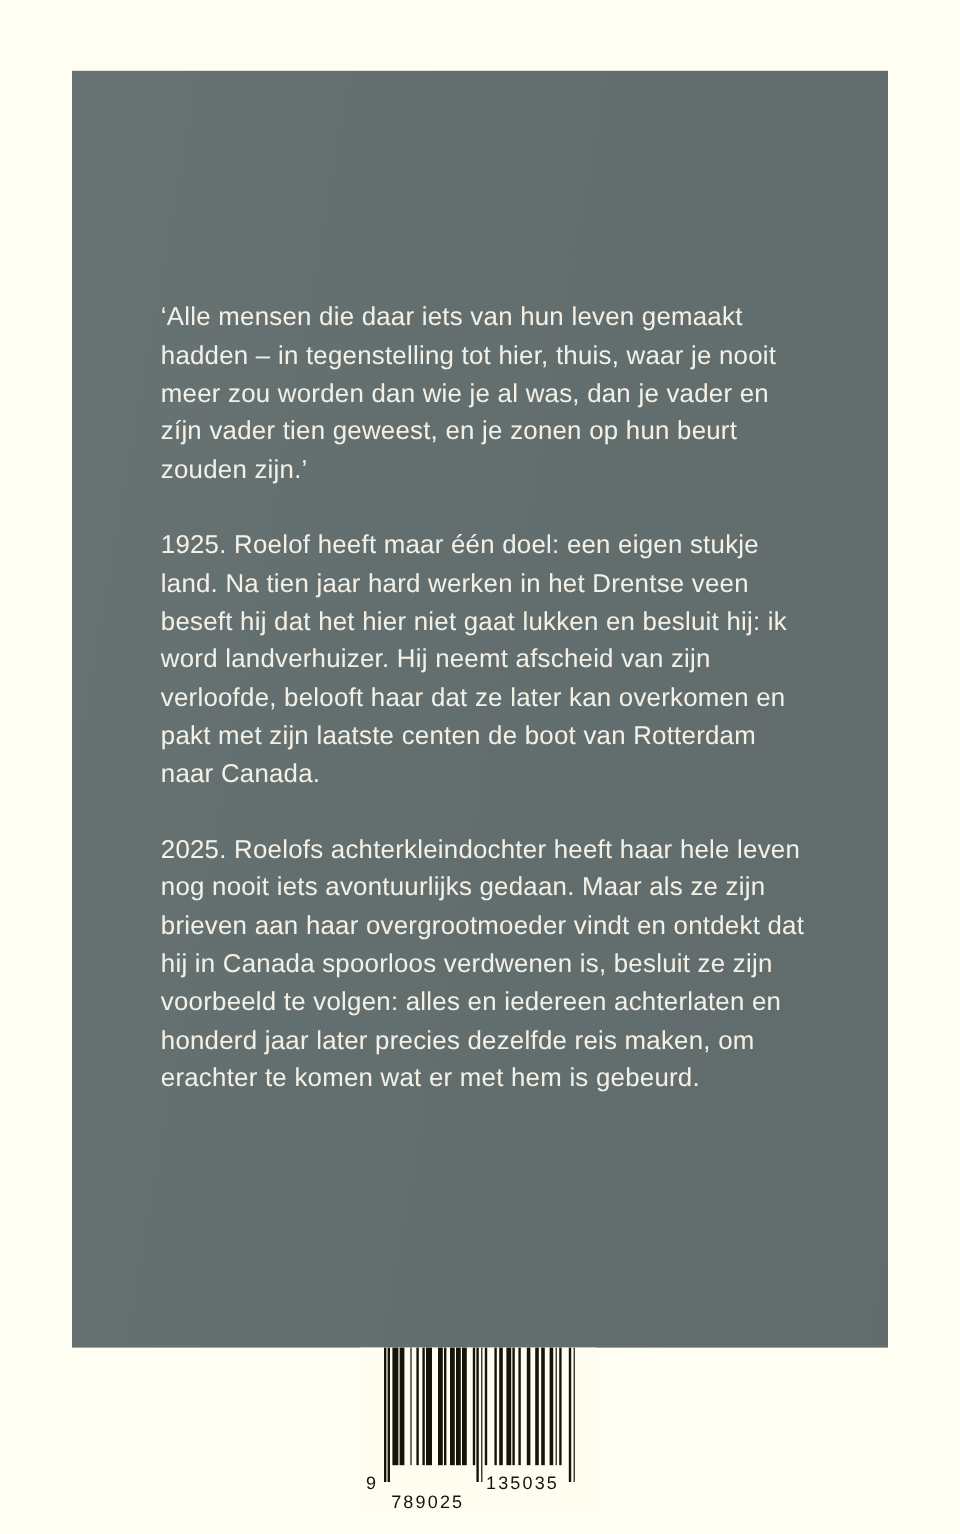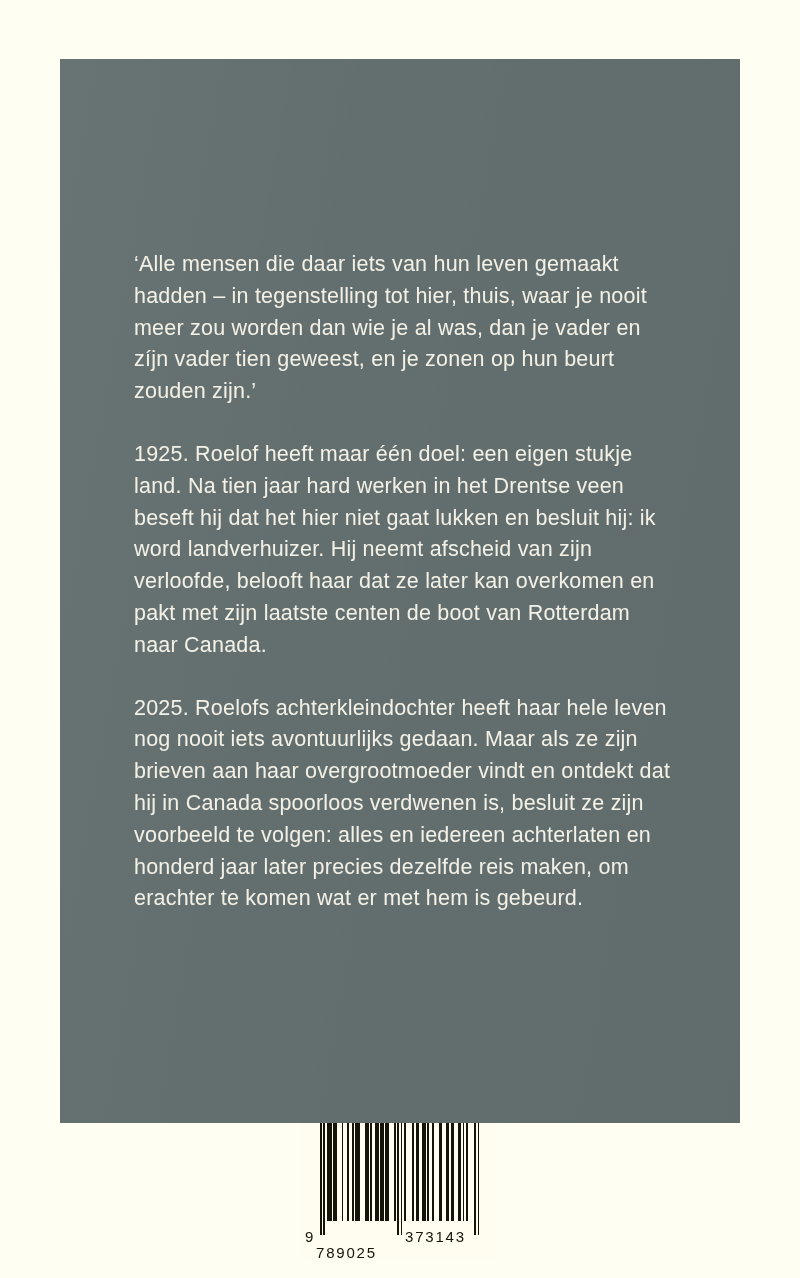--- a/index.html
+++ b/index.html
@@ -206,7 +206,7 @@
     <div id="barcode-digits">
       <span class="d-lead">9</span>
       <span class="d-left">789025</span>
-      <span class="d-right">373143</span>
+      <span class="d-right">135035</span>
     </div>
   </div>
 

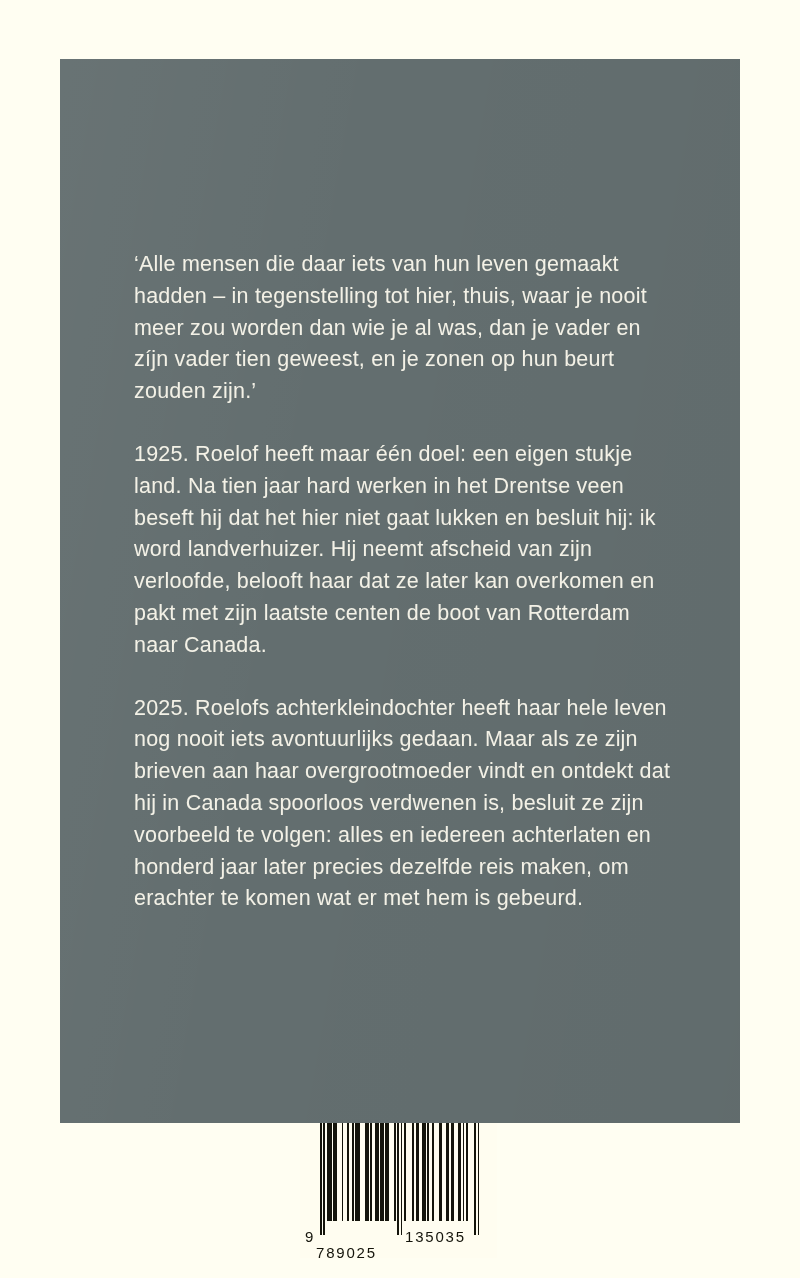--- a/index.html
+++ b/index.html
@@ -118,7 +118,7 @@
   }
   #barcode-digits .d-left {
     position: absolute;
-    left: 16px;
+    left: 26px;
     margin-top: 33px;
   }
   #barcode-digits .d-right {

